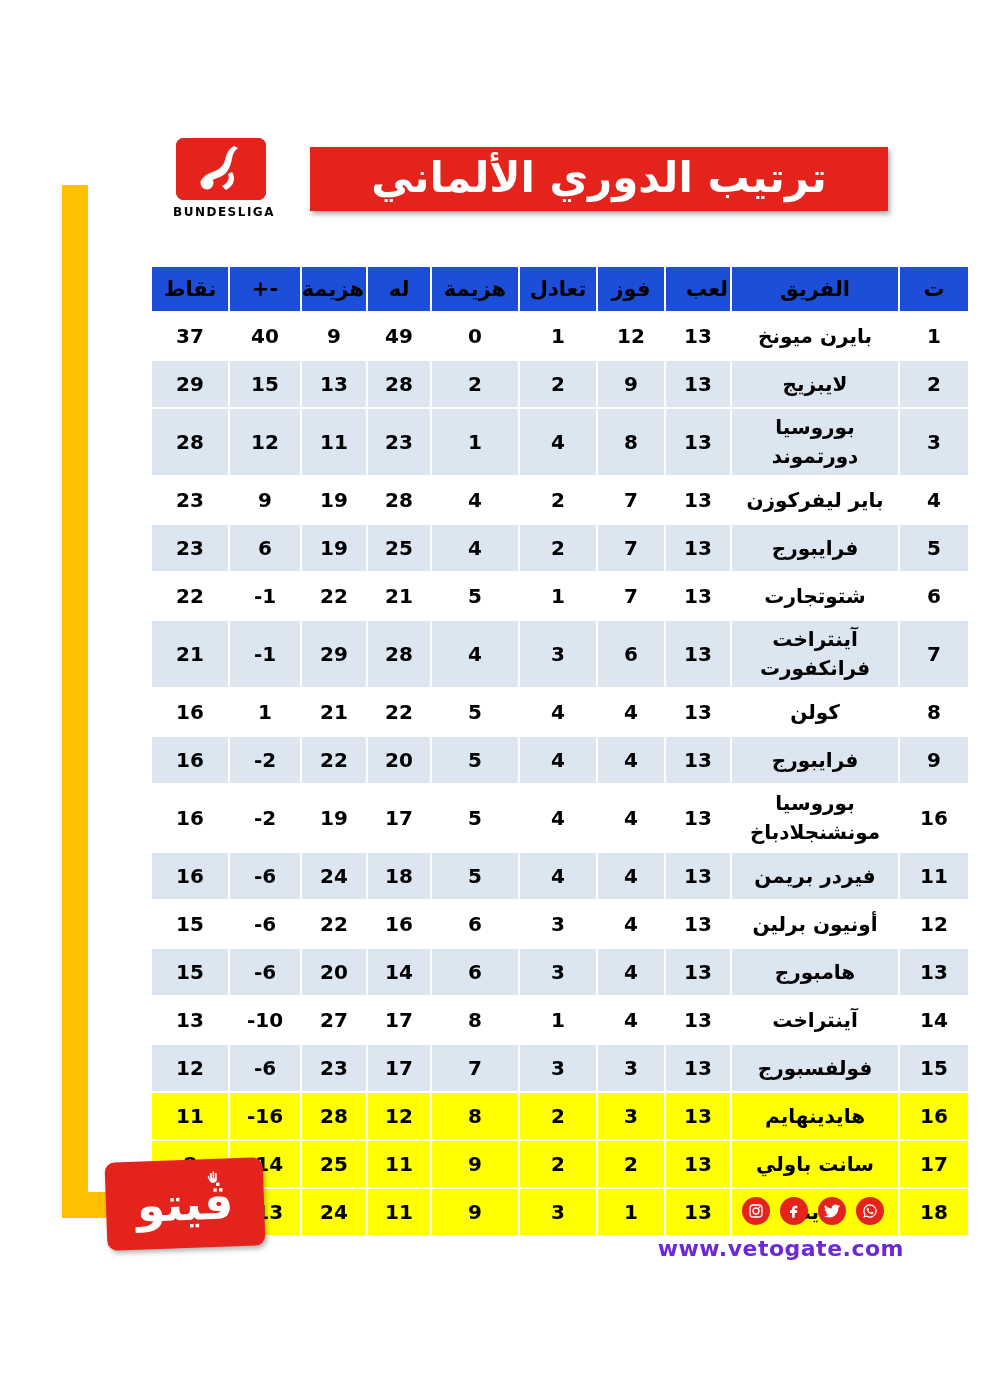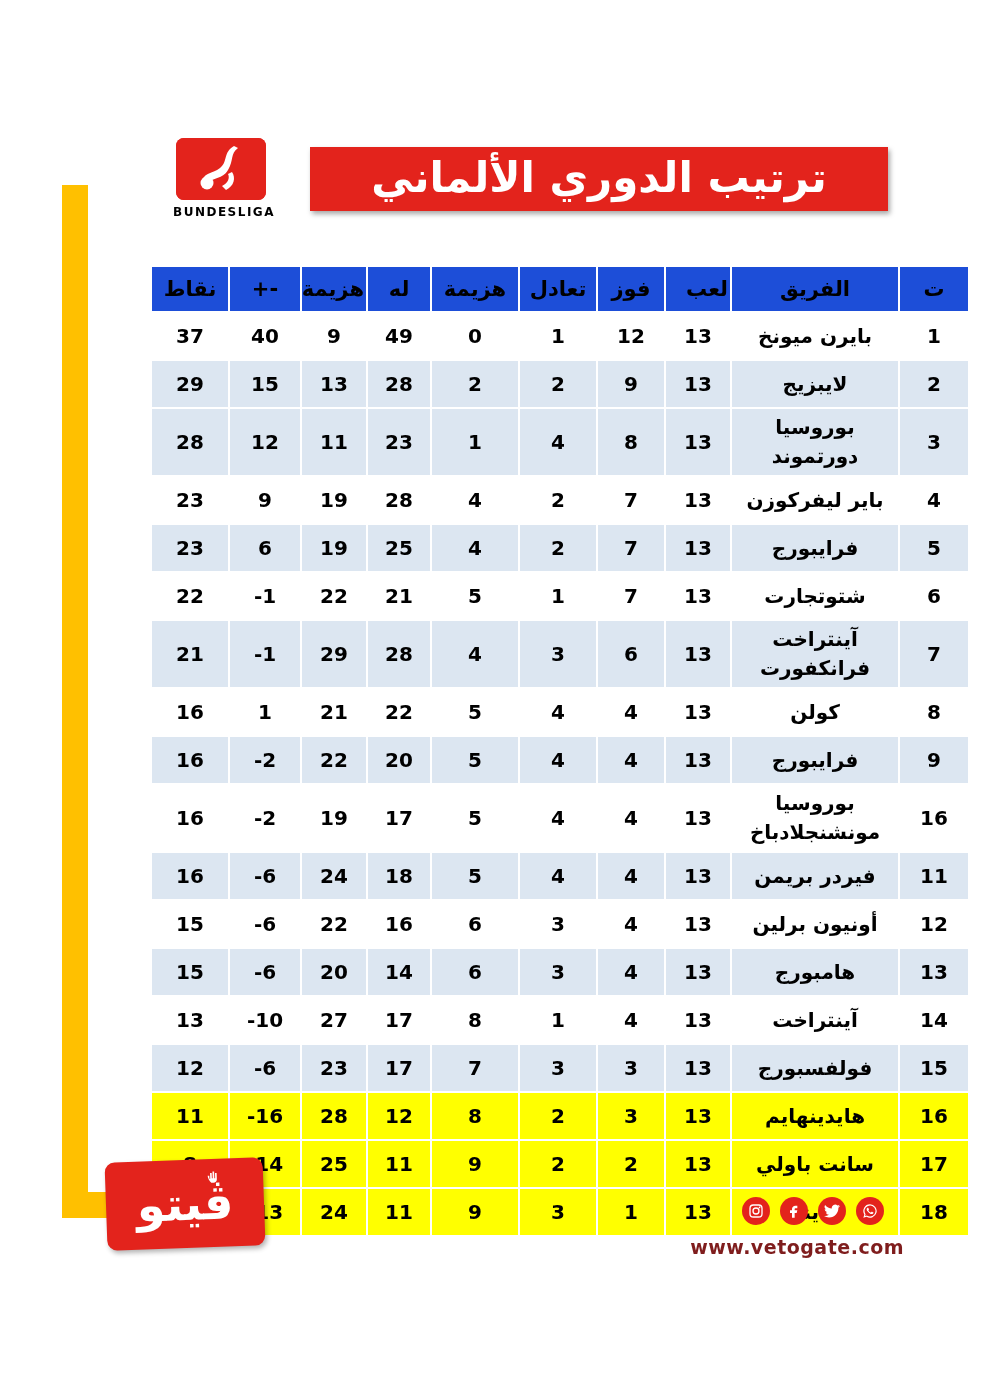--- a/index.html
+++ b/index.html
@@ -46,7 +46,7 @@
   .sc{width:28px;height:28px;border-radius:50%;background:#e3231c;display:flex;
       align-items:center;justify-content:center;}
   .sc svg{width:16px;height:16px;}
-  .website{position:absolute;right:86px;top:1236px;color:#7f1d1d;font-weight:bold;font-size:19px;
+  .website{position:absolute;right:86px;top:1236px;color:#6d28d9;font-weight:bold;font-size:22px;
            letter-spacing:0.5px;text-align:center;}
 </style>
 </head>

